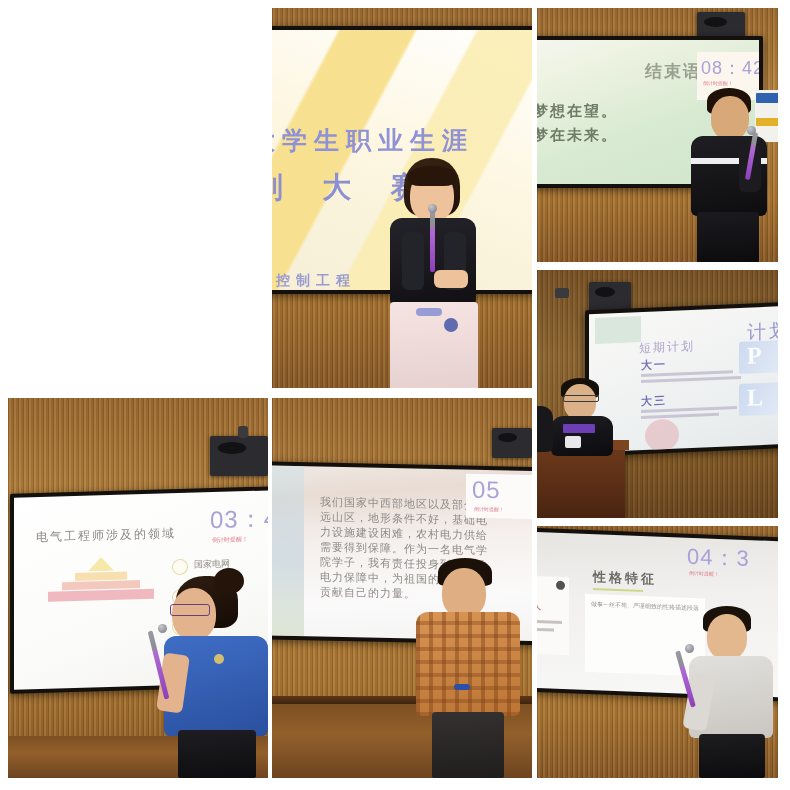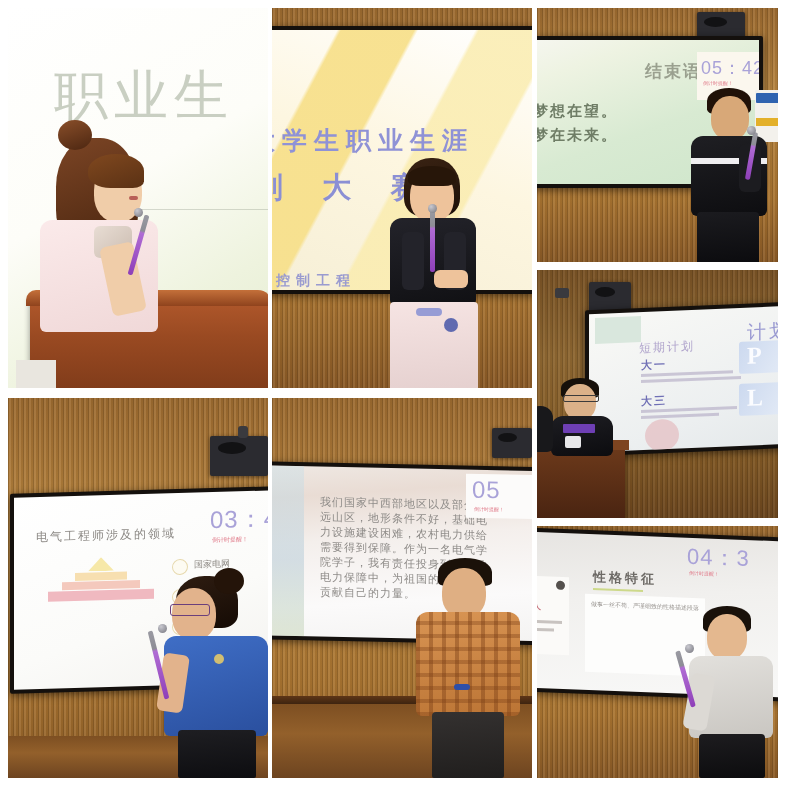--- a/index.html
+++ b/index.html
@@ -66,37 +66,6 @@
 
 <div class="collage">
 
-  <div class="panel" style="left:8px;top:8px;width:260px;height:380px;">
-    <div style="position:absolute;left:0;top:0;width:100%;height:100%;
-                background:linear-gradient(150deg,#ffffff 0%,#fdfdf8 45%,#eef3de 75%,#e3ecd0 100%);"></div>
-    <div style="position:absolute;left:26%;top:53%;width:74%;height:1px;background:rgba(120,130,110,.28);"></div>
-    <div class="screen-txt" style="left:46px;top:52px;font-size:54px;color:#c9cfc2;letter-spacing:6px;">职业生</div>
-
-    <div class="podium" style="left:22px;top:288px;width:240px;height:100px;
-           background:linear-gradient(180deg,#b2592c 0%,#9a4a22 40%,#7d3a19 100%);"></div>
-    <div style="position:absolute;left:18px;top:282px;width:246px;height:16px;border-radius:10px 14px 0 0;
-           background:linear-gradient(180deg,#c4seventy,#a8residence);
-           background:linear-gradient(180deg,#c4703a,#8f431d);"></div>
-    <div style="position:absolute;left:8px;top:352px;width:40px;height:30px;background:#e9e6df;"></div>
-
-    <div class="person" style="left:24px;top:108px;width:140px;height:210px;">
-      <div class="hair" style="left:24px;top:22px;width:82px;height:110px;border-radius:44% 46% 30% 34%;
-                  background:linear-gradient(160deg,#7c4525,#49250f);"></div>
-      <div class="hair" style="left:26px;top:4px;width:34px;height:30px;border-radius:50%;
-                  background:linear-gradient(160deg,#8a4f2a,#4c2611);"></div>
-      <div class="head" style="left:62px;top:46px;width:48px;height:60px;background:#f0cda9;"></div>
-      <div class="hair" style="left:56px;top:38px;width:56px;height:34px;border-radius:50% 50% 20% 40%;
-                  background:linear-gradient(160deg,#80481f,#5a3114);"></div>
-      <div style="position:absolute;left:97px;top:80px;width:9px;height:4px;border-radius:3px;background:#b85f57;"></div>
-      <div class="torso" style="left:8px;top:104px;width:118px;height:112px;
-                  background:linear-gradient(165deg,#fbeaea,#f0d8d8);"></div>
-      <div style="position:absolute;left:62px;top:110px;width:38px;height:32px;border-radius:6px;
-                  background:linear-gradient(140deg,#e8ddd4,#cbbcb0);"></div>
-      <div class="arm" style="left:74px;top:128px;width:34px;height:70px;background:#f0cda9;transform:rotate(-12deg);"></div>
-      <div class="mic" style="left:104px;top:98px;height:62px;transform:rotate(16deg);"></div>
-      <div class="mic-head" style="left:102px;top:92px;"></div>
-    </div>
-  </div>
 
   <div class="panel" style="left:272px;top:8px;width:260px;height:380px;">
     <div class="wall"></div>

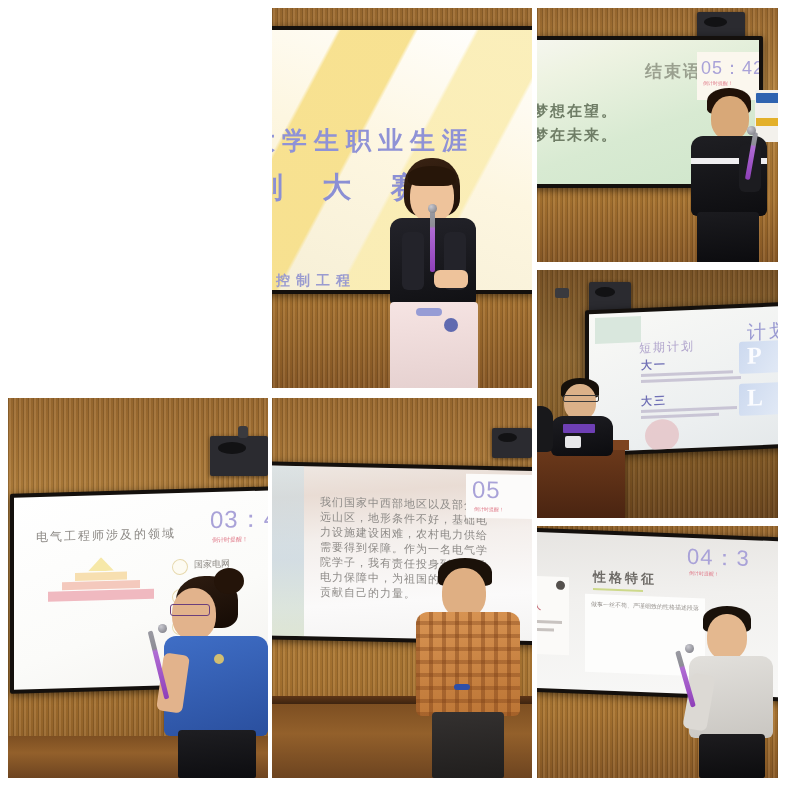--- a/index.html
+++ b/index.html
@@ -108,7 +108,7 @@
       <div class="screen" style="background:linear-gradient(160deg,#f7f7f2 0%,#eef3e2 22%,#d8ead2 60%,#cfe6cb 100%);">
         <div class="screen-txt" style="left:140px;top:20px;font-size:17px;color:#9aa08f;letter-spacing:2px;font-weight:bold;">结束语</div>
         <div style="position:absolute;left:192px;top:12px;width:66px;height:48px;background:#fbf7ee;"></div>
-        <div class="timer" style="left:196px;top:16px;font-size:18px;">05：42</div>
+        <div class="timer" style="left:196px;top:16px;font-size:18px;">08：42</div>
         <div class="timer-sub" style="left:198px;top:40px;font-size:5px;">倒计时提醒！</div>
         <div class="screen-txt" style="left:-6px;top:62px;font-size:15px;color:#6f7d66;font-weight:bold;letter-spacing:2px;">来，梦想在望。</div>
         <div class="screen-txt" style="left:-6px;top:86px;font-size:15px;color:#6f7d66;font-weight:bold;letter-spacing:2px;">们，梦在未来。</div>

